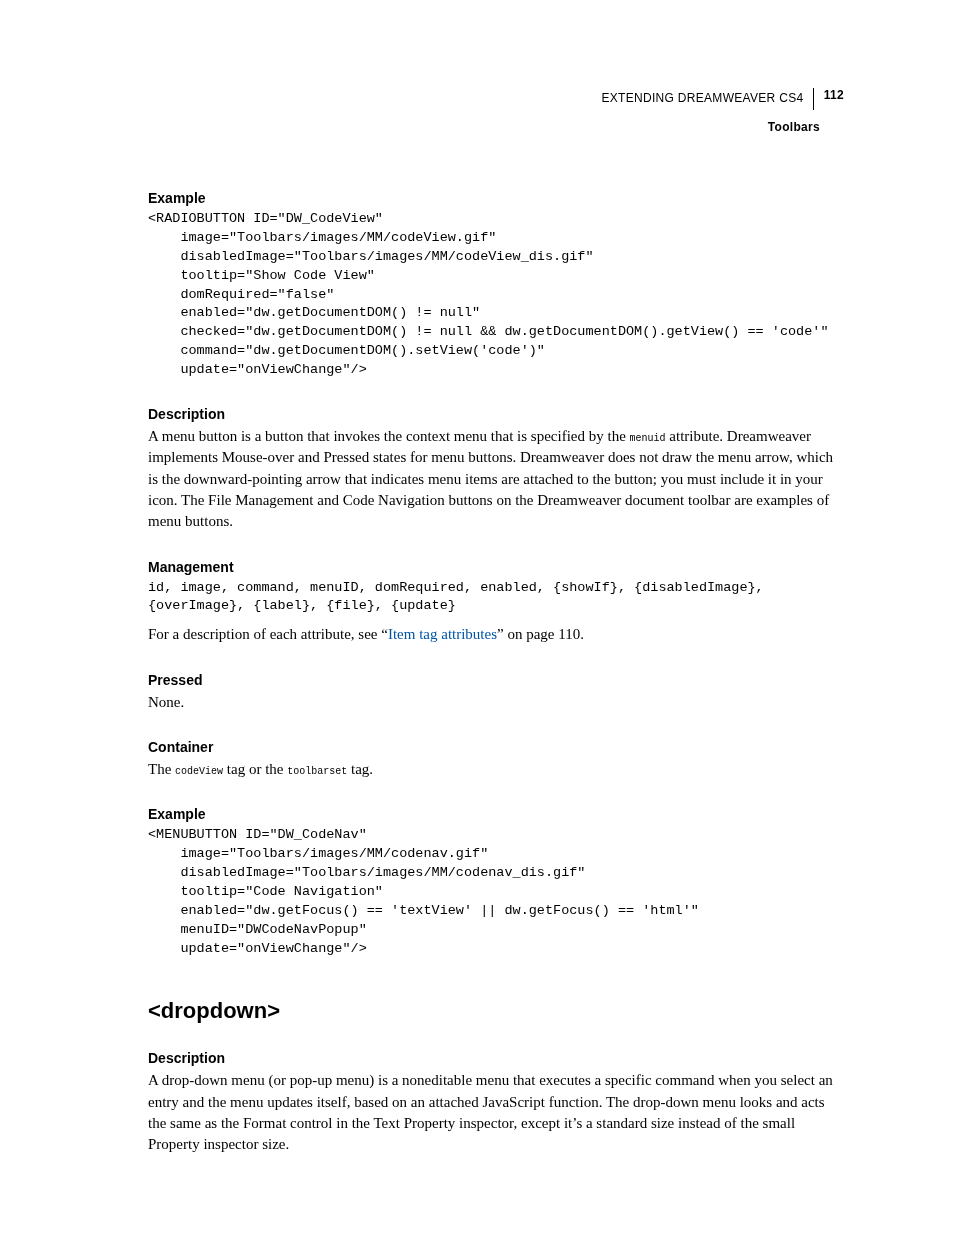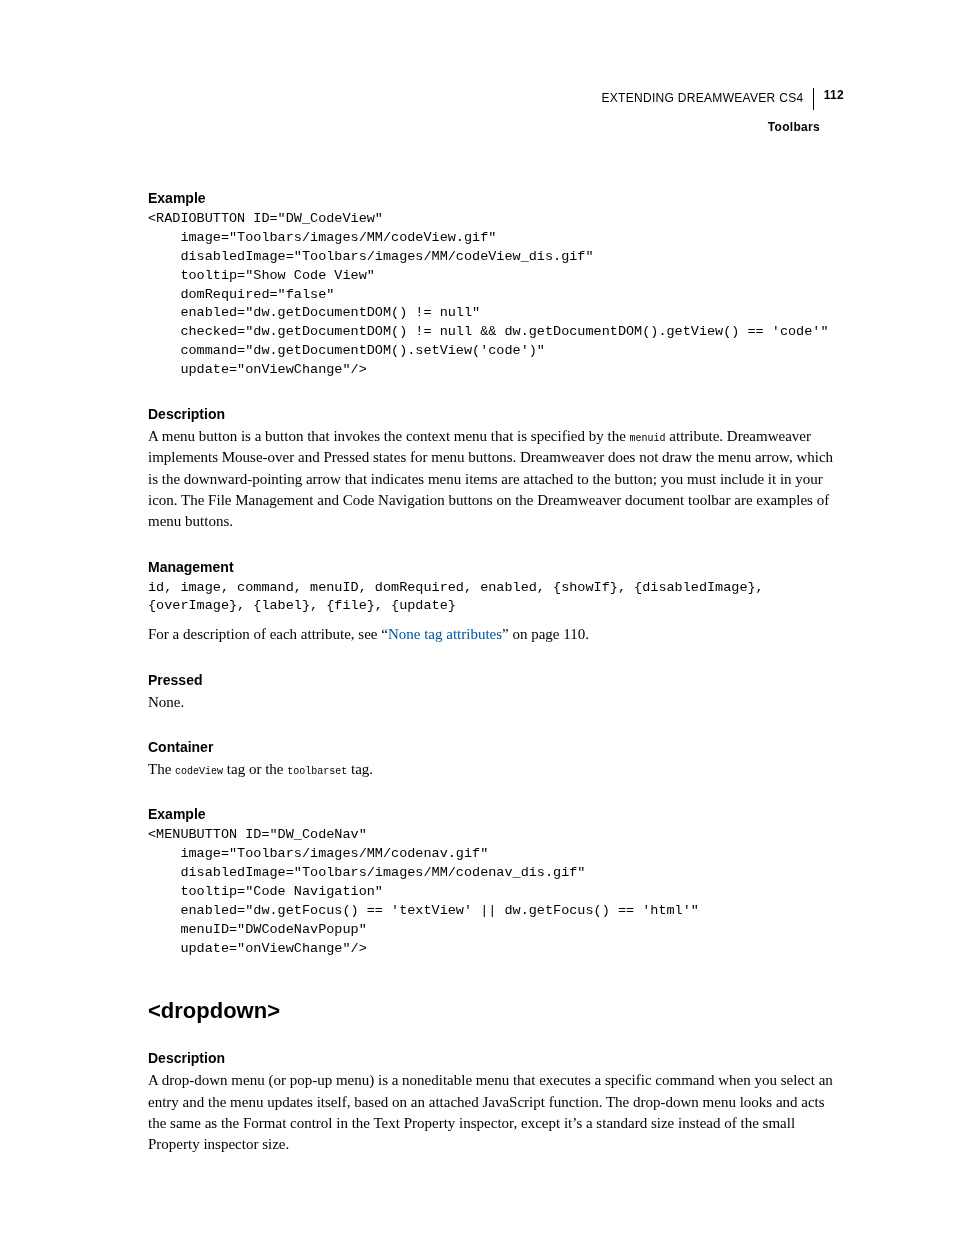--- a/index.html
+++ b/index.html
@@ -99,7 +99,7 @@
   <div class="section-label">Management</div>
   <pre class="code" style="white-space:pre-wrap;">id, image, command, menuID, domRequired, enabled, {showIf}, {disabledImage}, {overImage}, {label}, {file}, {update}</pre>
   <p class="body">
-    <span>For a description of each attribute, see “</span><a href="#" class="link">None tag attributes</a><span>” on page 110.</span>
+    <span>For a description of each attribute, see “</span><a href="#" class="link">Item tag attributes</a><span>” on page 110.</span>
   </p>
 
   <div class="section-label">Pressed</div>

